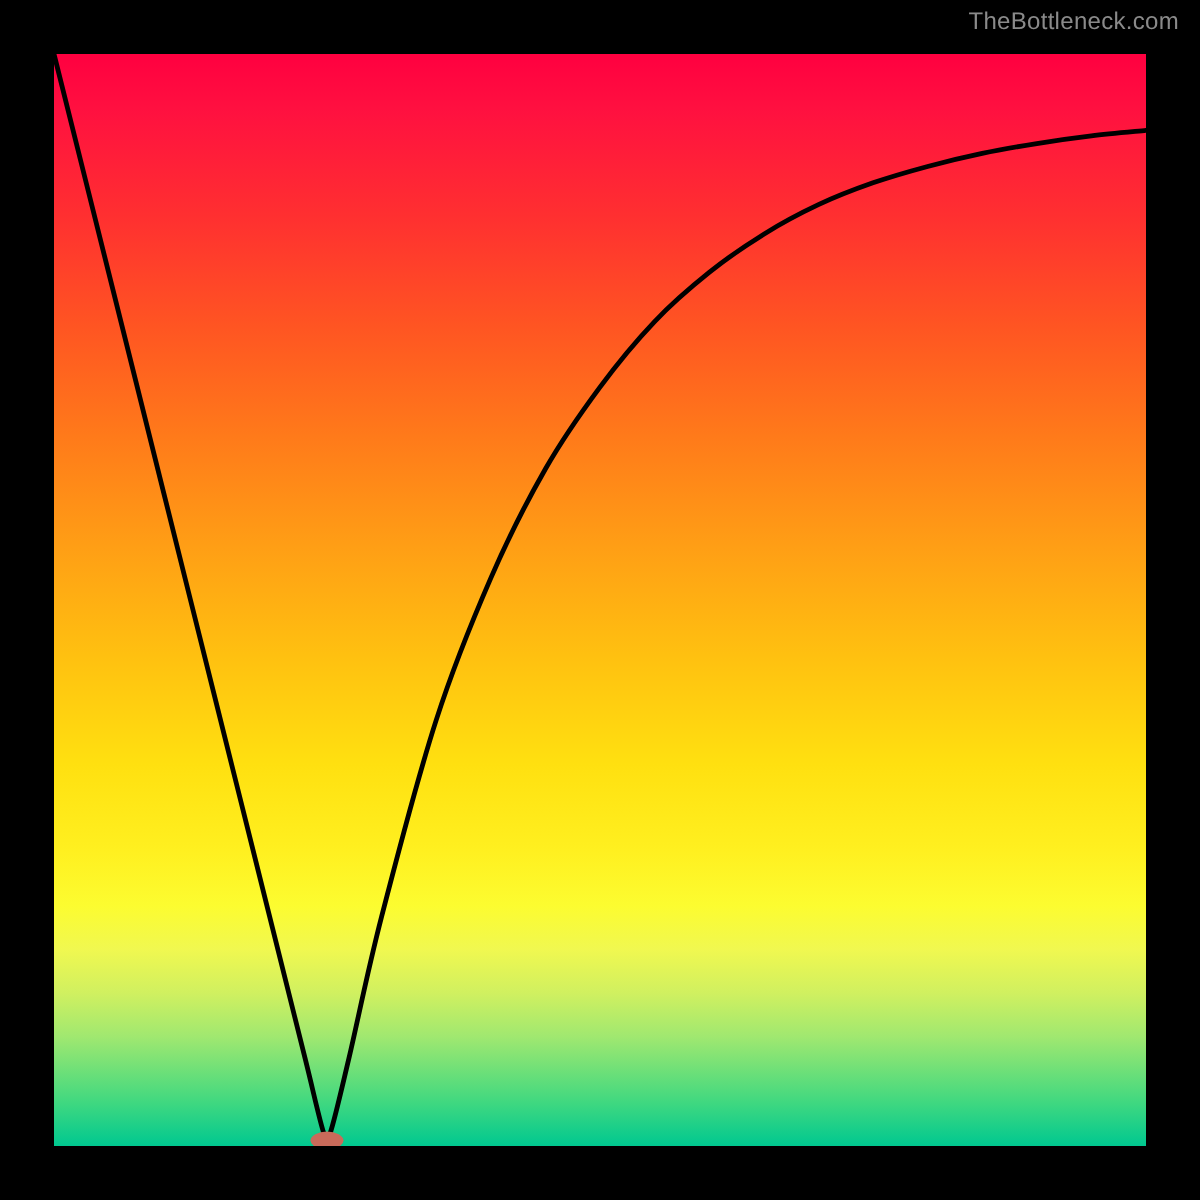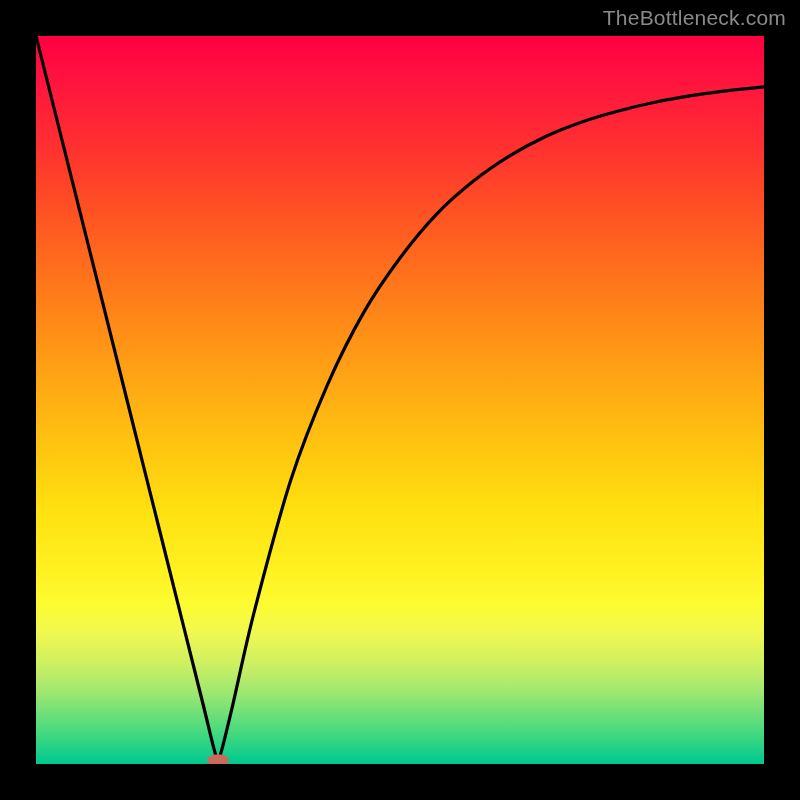--- a/index.html
+++ b/index.html
@@ -72,7 +72,7 @@
     top: 6px;
     right: 14px;
     color: #8a8a8a;
-    font-size: 21px;
+    font-size: 16px;
     font-weight: 500;
     letter-spacing: 0.2px;
     user-select: none;

